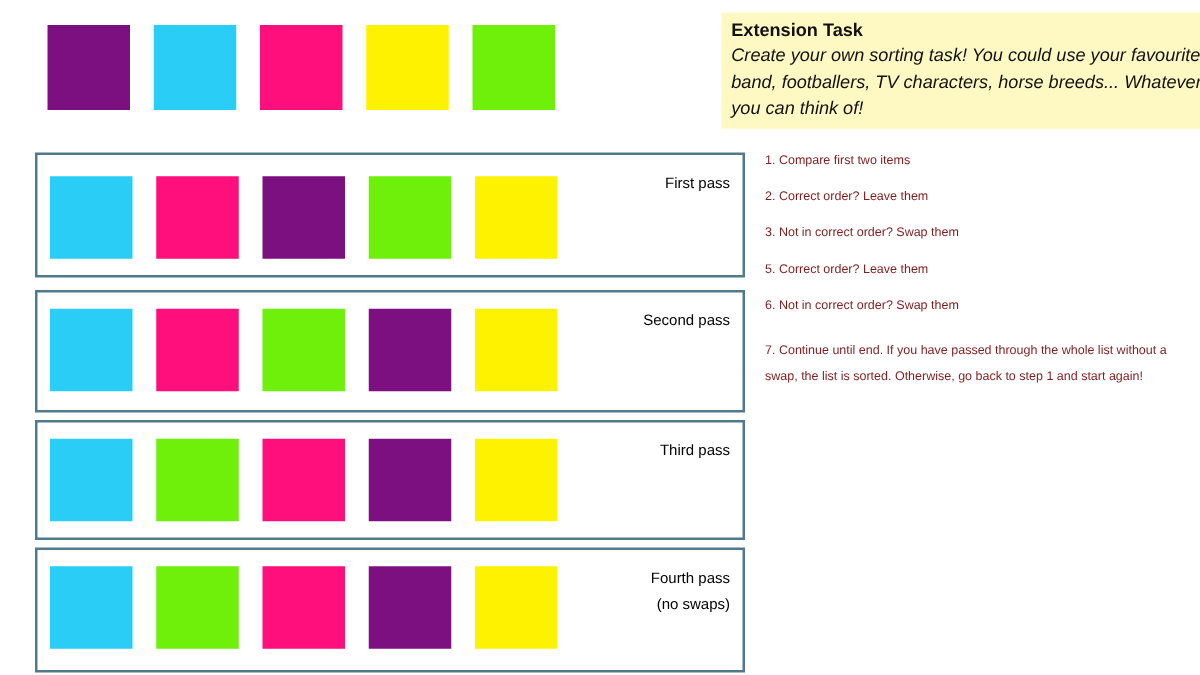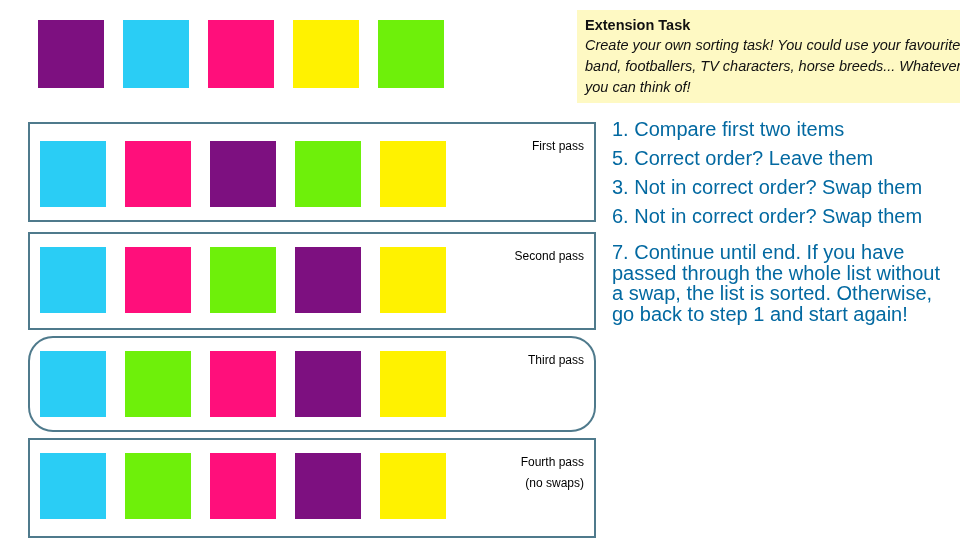--- a/index.html
+++ b/index.html
@@ -105,9 +105,9 @@
     width: 330px;
   }
   .step-item {
-    font-size: 20px;
+    font-size: 10px;
     line-height: 20px;
-    color: #0369a1;
+    color: #7f1d1d;
   }
   .step-item.spaced { margin-bottom: 9px; }
   .step-item.para {

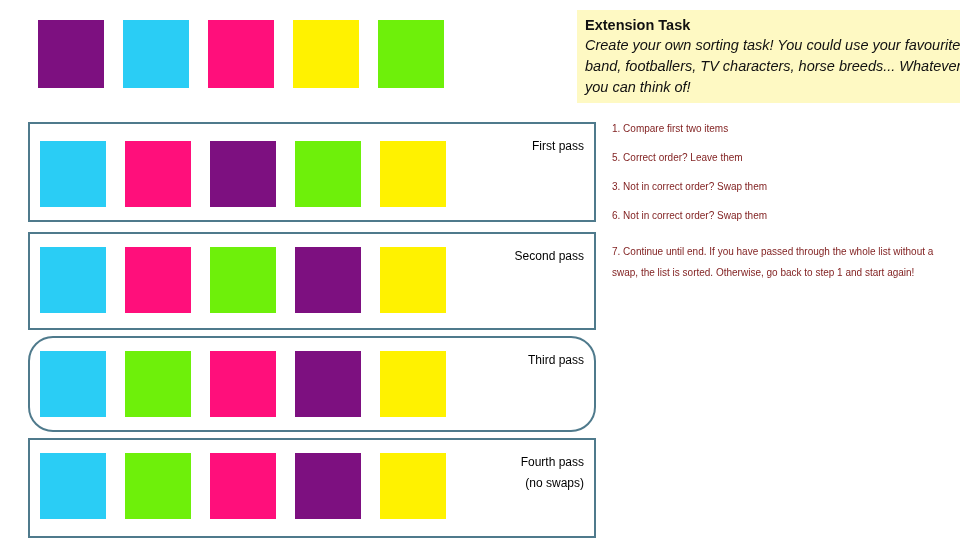--- a/index.html
+++ b/index.html
@@ -178,7 +178,7 @@
 
 <div id="steps-list">
   <div class="step-item spaced">1. Compare first two items</div>
-  <div class="step-item spaced">5. Correct order? Leave them</div>
+  <div class="step-item spaced">2. Correct order? Leave them</div>
   <div class="step-item spaced">3. Not in correct order? Swap them</div>
   <div class="step-item spaced">6. Not in correct order? Swap them</div>
   <div class="step-item para">7. Continue until end. If you have passed through the whole list without a swap, the list is sorted. Otherwise, go back to step 1 and start again!</div>

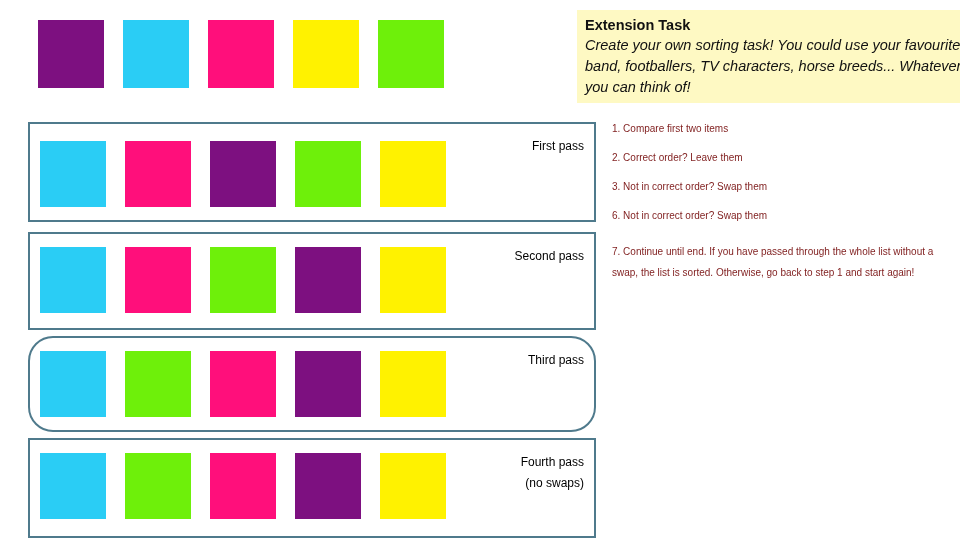--- a/index.html
+++ b/index.html
@@ -180,6 +180,7 @@
   <div class="step-item spaced">1. Compare first two items</div>
   <div class="step-item spaced">2. Correct order? Leave them</div>
   <div class="step-item spaced">3. Not in correct order? Swap them</div>
+  <div class="step-item spaced">5. Correct order? Leave them</div>
   <div class="step-item spaced">6. Not in correct order? Swap them</div>
   <div class="step-item para">7. Continue until end. If you have passed through the whole list without a swap, the list is sorted. Otherwise, go back to step 1 and start again!</div>
 </div>

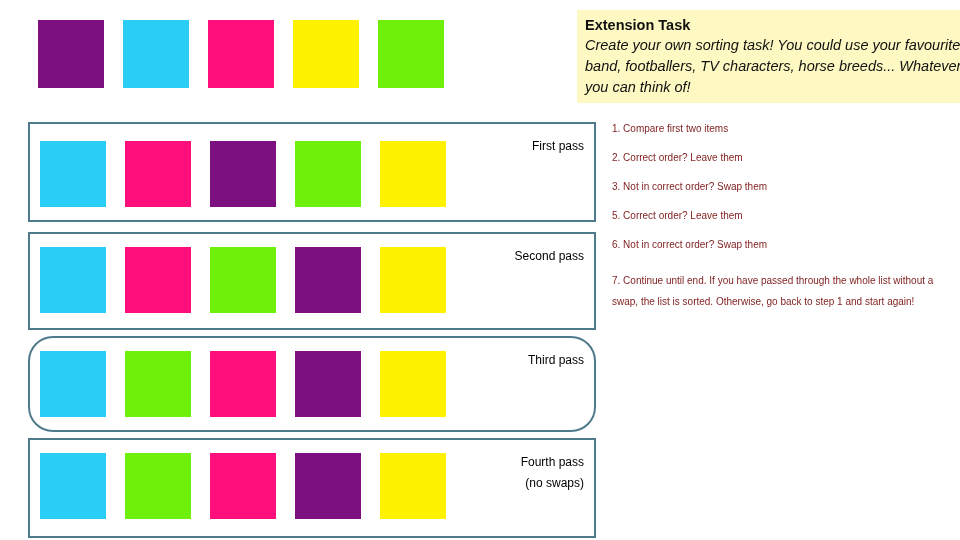--- a/index.html
+++ b/index.html
@@ -42,7 +42,7 @@
   }
   #pass-panel-0 { top: 122px;  height: 100px; }
   #pass-panel-1 { top: 232px;  height: 98px; padding-left: 11px;  }
-  #pass-panel-2 { top: 336px;  height: 96px; border-radius: 25px;  }
+  #pass-panel-2 { top: 336px;  height: 96px;  }
   #pass-panel-3 { top: 438px;  height: 100px;  }
 
   .panel-swatches {

